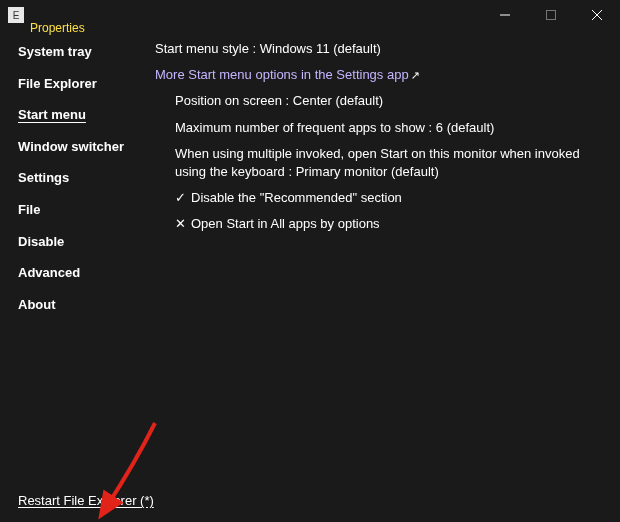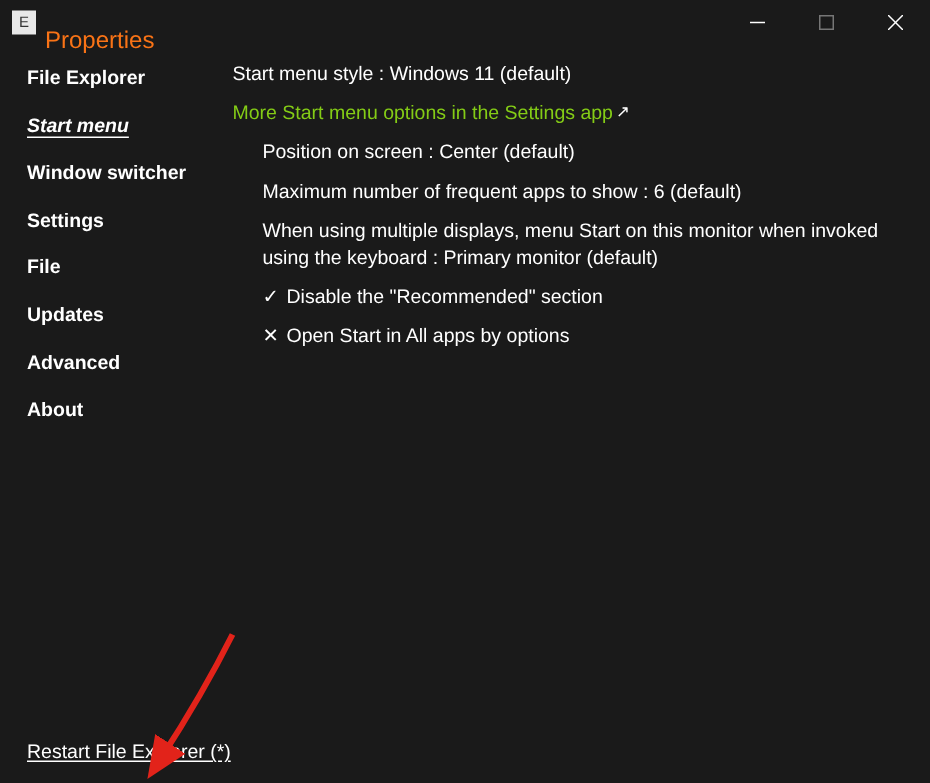--- a/index.html
+++ b/index.html
@@ -35,8 +35,8 @@
       color: #333;
     }
     .titlebar-text {
-      font-size: 16px;
-      color: #f97316;
+      font-size: 12px;
+      color: #fde047;
       margin-top: 25px;
     }
     .window-controls {

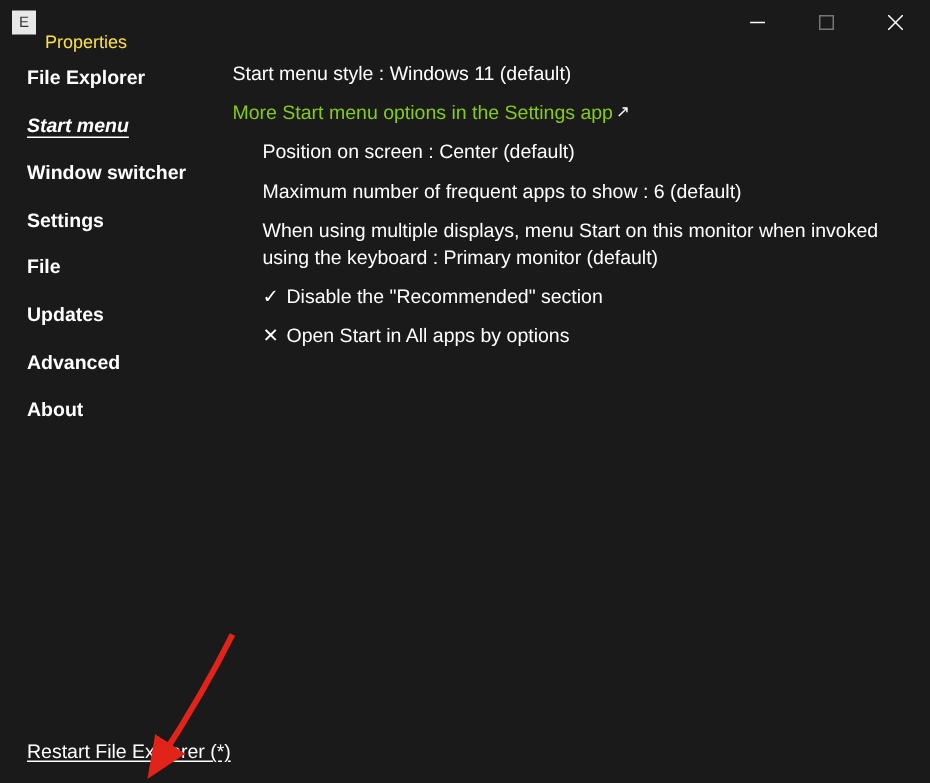--- a/index.html
+++ b/index.html
@@ -164,6 +164,7 @@
 
 <div class="content">
   <div class="sidebar">
+    <div class="sidebar-item">System tray</div>
     <div class="sidebar-item">File Explorer</div>
     <div class="sidebar-item active">Start menu</div>
     <div class="sidebar-item">Window switcher</div>

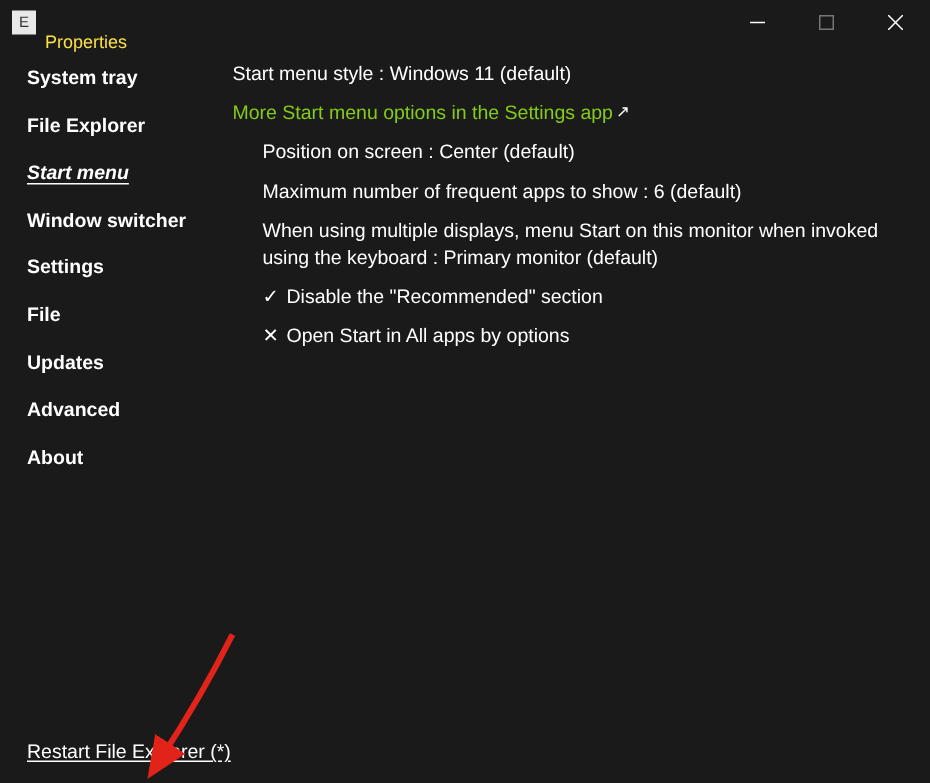--- a/index.html
+++ b/index.html
@@ -111,7 +111,7 @@
       text-align: left;
     }
     .main a.external {
-      color: #84cc16;
+      color: #c4b5fd;
       text-decoration: none;
     }
     .external-arrow {

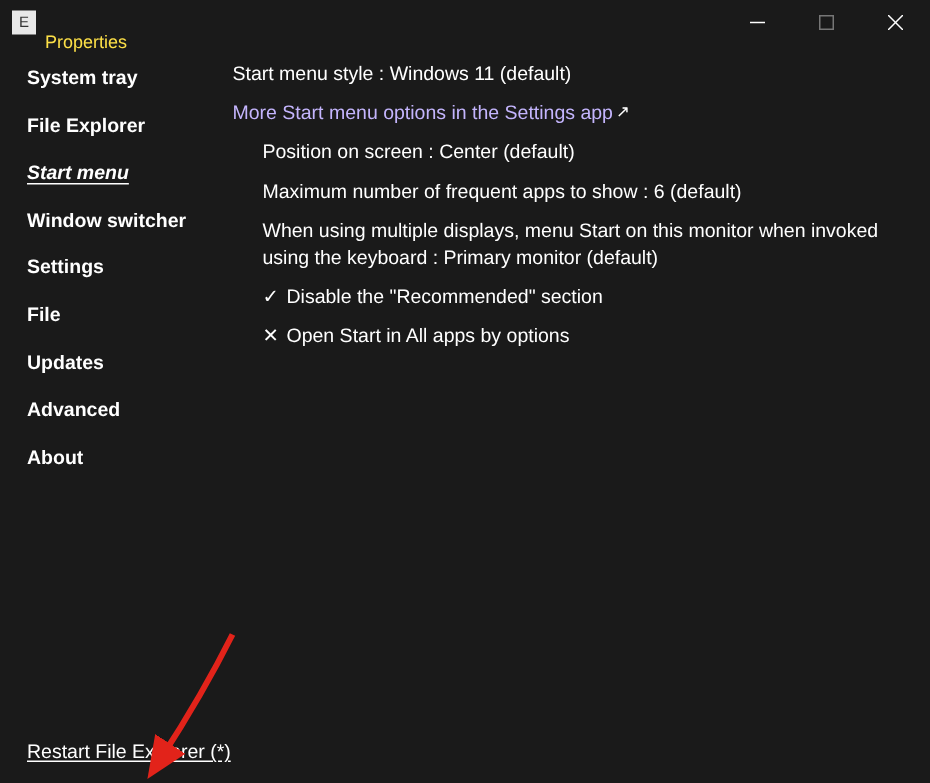--- a/index.html
+++ b/index.html
@@ -83,7 +83,6 @@
     .sidebar-item.active {
       text-decoration: underline;
       text-underline-offset: 3px;
-      font-style: italic;
     }
     .main {
       flex: 1;

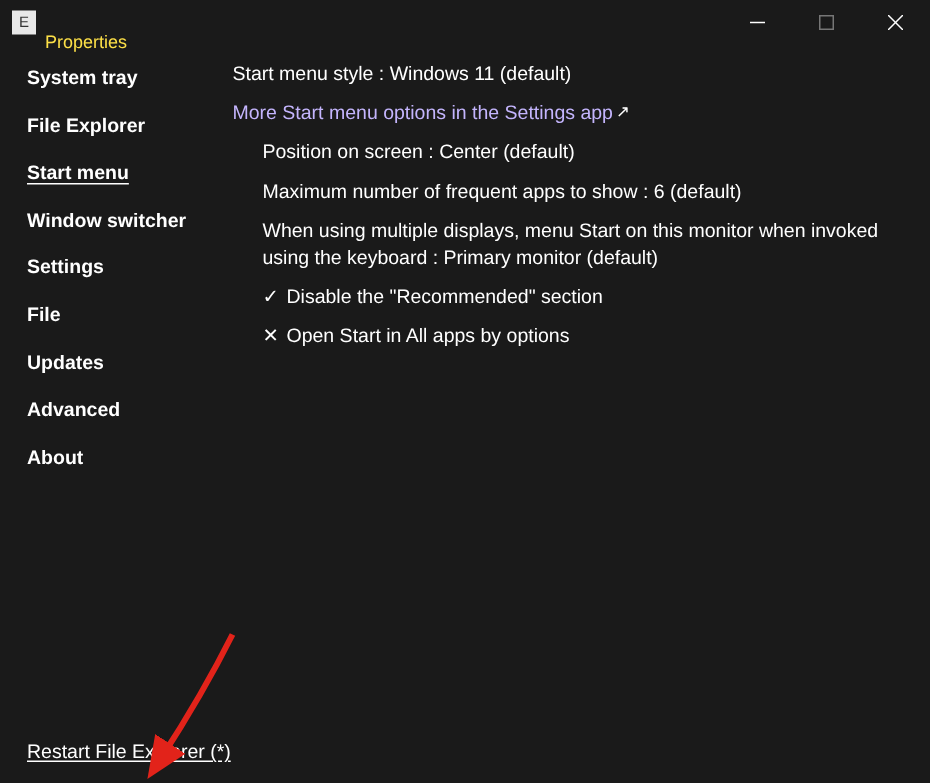--- a/index.html
+++ b/index.html
@@ -189,7 +189,7 @@
       <span>Maximum number of frequent apps to show : 6 (default)</span>
     </div>
     <div class="setting-row indent-1">
-      <span>When using multiple displays, menu Start on this monitor when invoked using the keyboard : Primary monitor (default)</span>
+      <span>When using multiple invoked, open Start on this monitor when invoked using the keyboard : Primary monitor (default)</span>
     </div>
     <div class="setting-row indent-2">
       <span class="mark">✓</span>

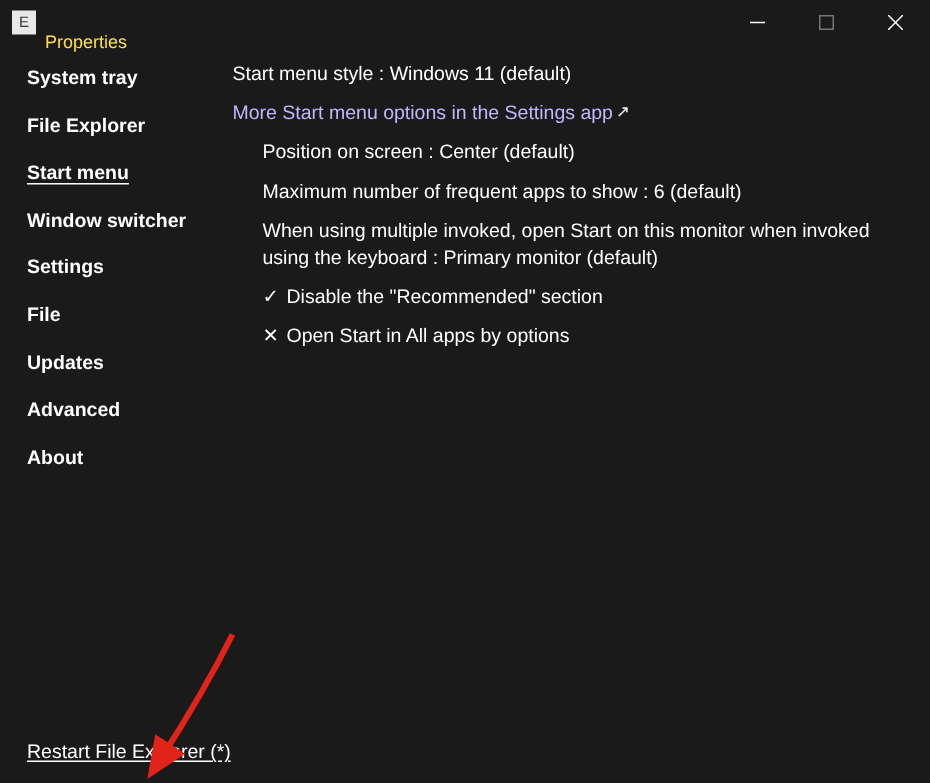--- a/index.html
+++ b/index.html
@@ -169,7 +169,7 @@
     <div class="sidebar-item">Window switcher</div>
     <div class="sidebar-item">Settings</div>
     <div class="sidebar-item">File</div>
-    <div class="sidebar-item">Updates</div>
+    <div class="sidebar-item">Disable</div>
     <div class="sidebar-item">Advanced</div>
     <div class="sidebar-item">About</div>
   </div>

